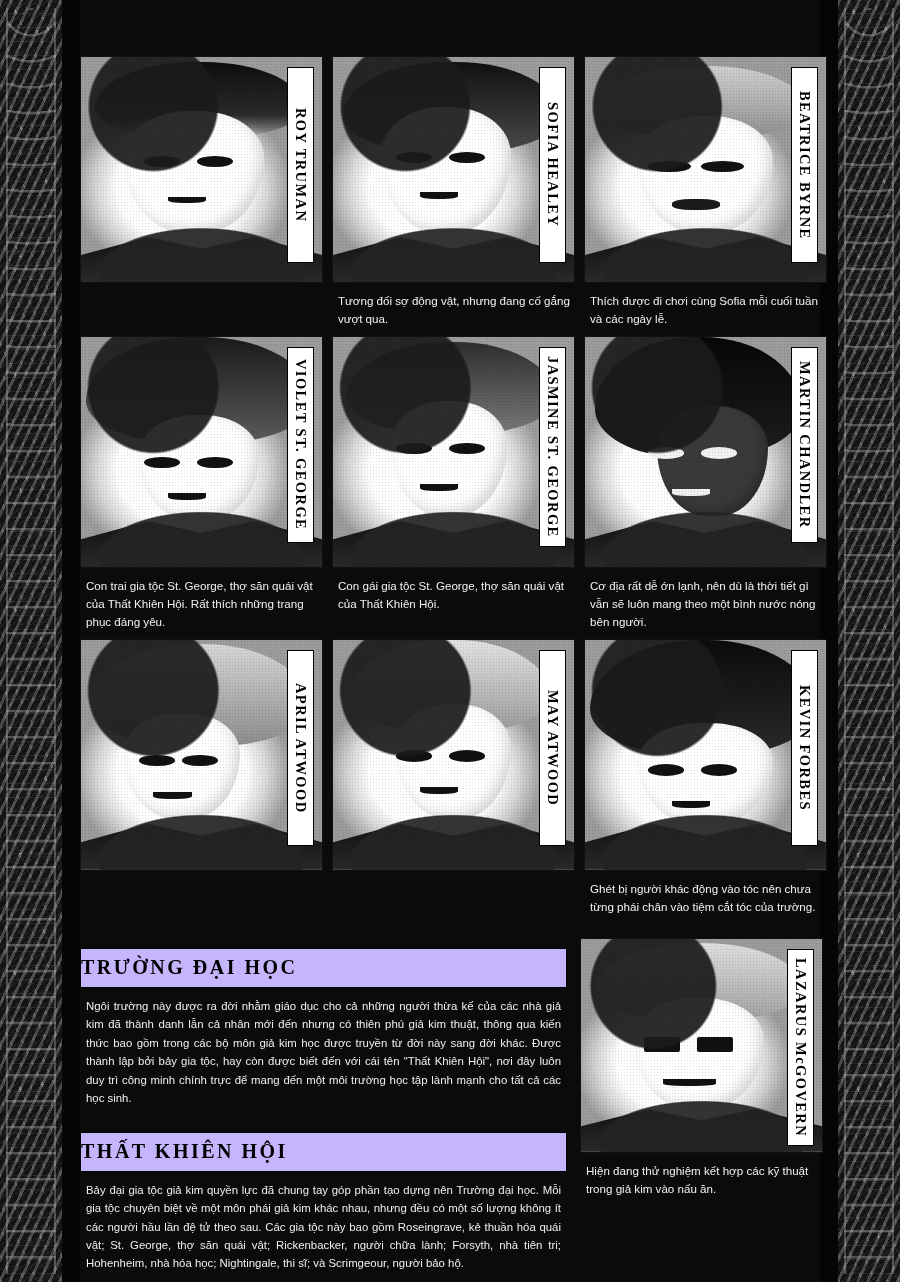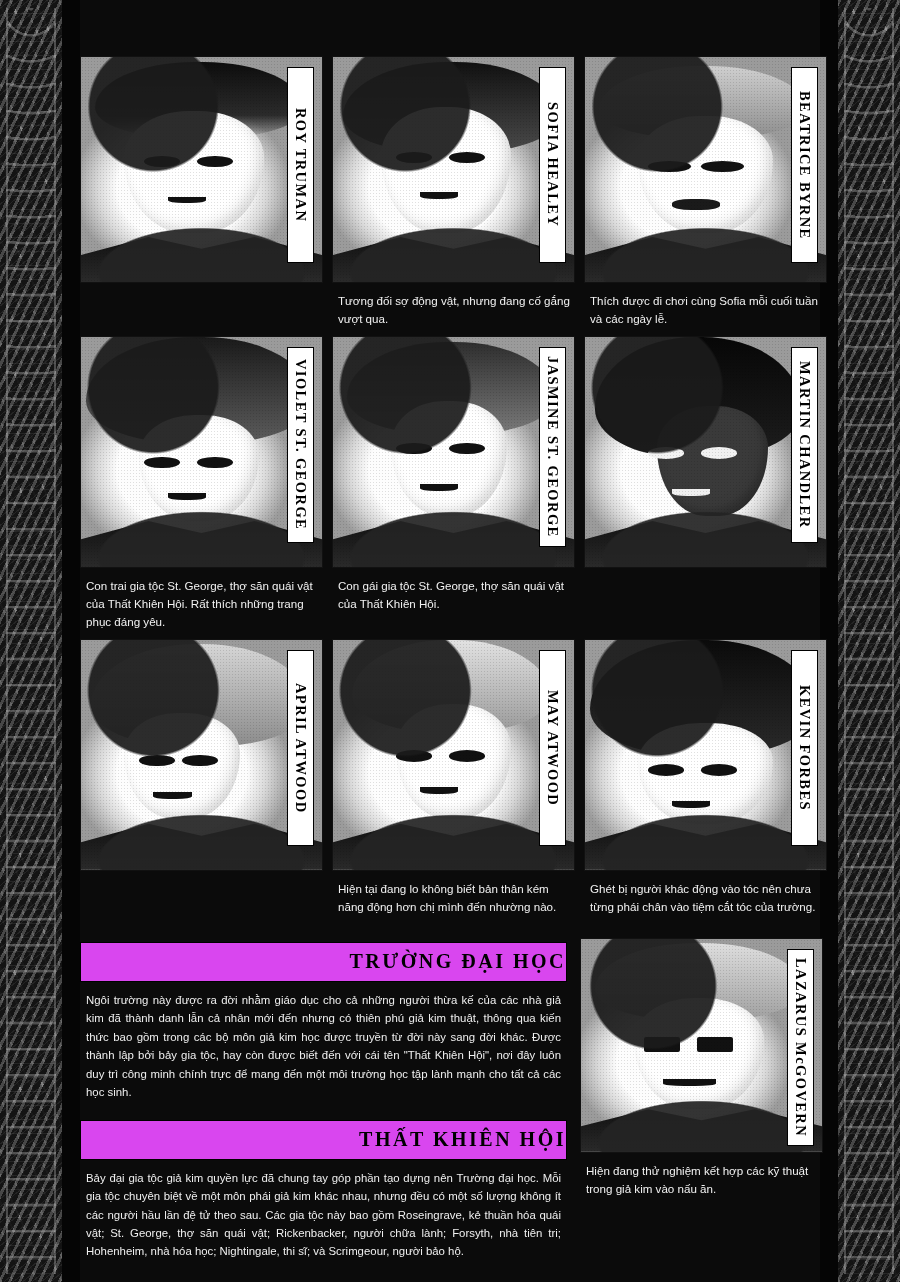--- a/index.html
+++ b/index.html
@@ -328,6 +328,7 @@
           <span>MARTIN CHANDLER</span>
         </div>
       </div>
+      <div class="caption">Cơ địa rất dễ ớn lạnh, nên dù là thời tiết gì vẫn sẽ luôn mang theo một bình nước nóng bên người.</div>
     </div>
 
     <div class="cell">

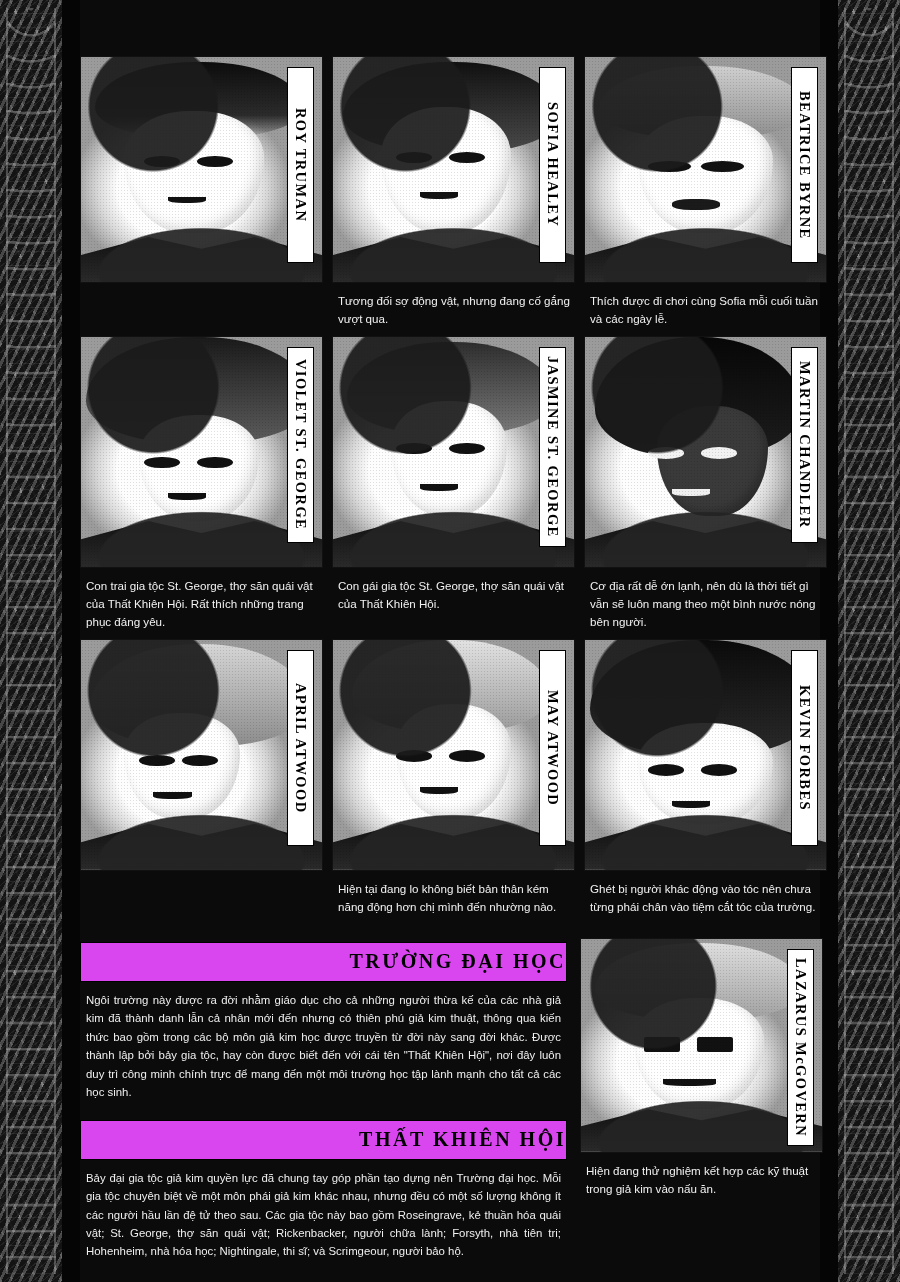--- a/index.html
+++ b/index.html
@@ -363,7 +363,6 @@
           <span>MAY ATWOOD</span>
         </div>
       </div>
-      <div class="caption">Hiện tại đang lo không biết bản thân kém năng động hơn chị mình đến nhường nào.</div>
     </div>
 
     <div class="cell">

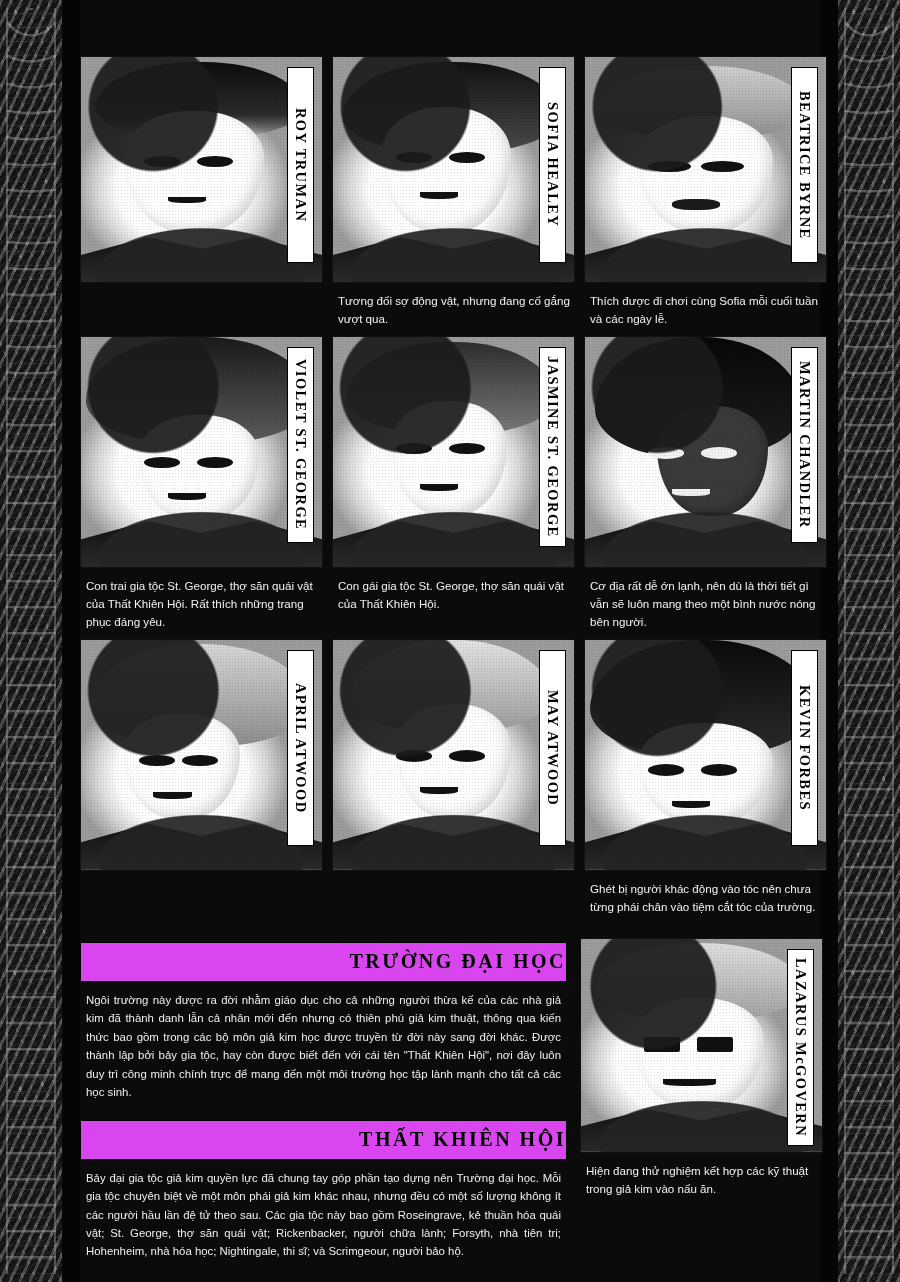--- a/index.html
+++ b/index.html
@@ -186,10 +186,10 @@
   
   .banner {
     width: 487px;
-    margin: 18px 0 0 0;
-    background: #d946ef;
+    margin: 24px 0 0 0;
+    background: #c4b5fd;
     border: 1px solid #000;
-    text-align: right;
+    text-align: left;
     padding: 7px 0 8px;
   }
   .banner span {

